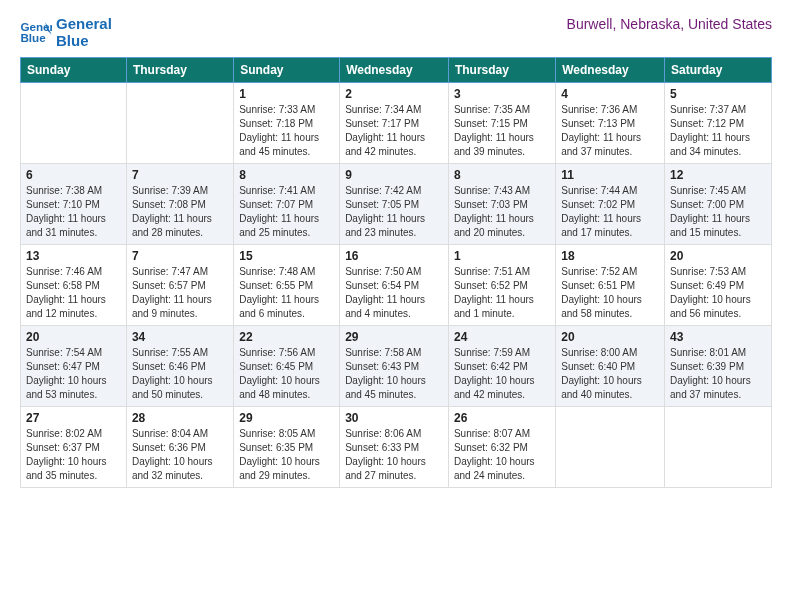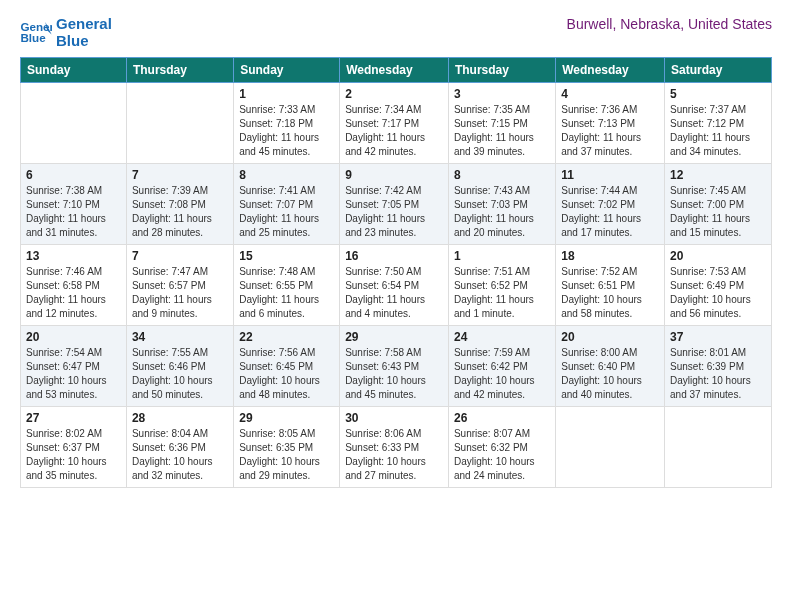--- a/index.html
+++ b/index.html
@@ -232,7 +232,7 @@
             <div class="day-info">Sunrise: 8:00 AM<br>Sunset: 6:40 PM<br>Daylight: 10 hours and 40 minutes.</div>
           </td>
           <td>
-            <span class="day-num">37</span>
+            <span class="day-num">43</span>
             <div class="day-info">Sunrise: 8:01 AM<br>Sunset: 6:39 PM<br>Daylight: 10 hours and 37 minutes.</div>
           </td>
         </tr>

